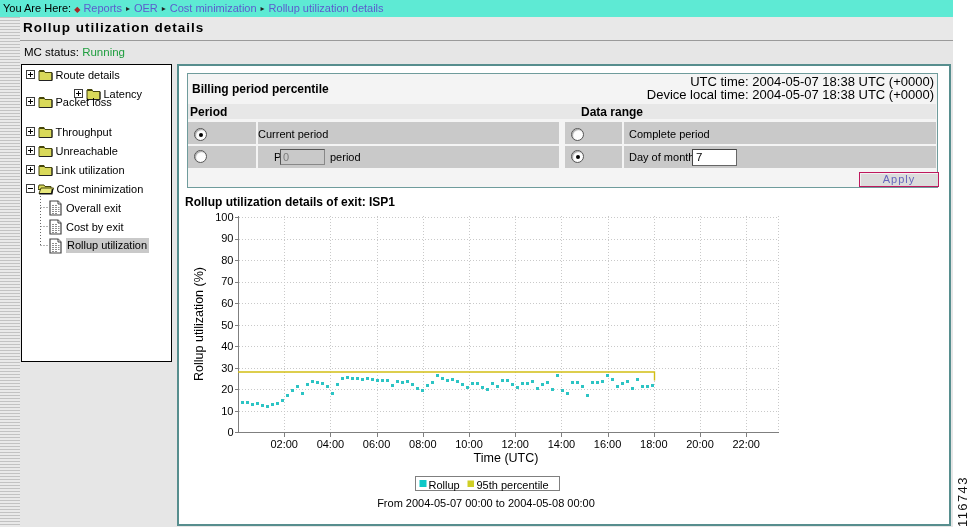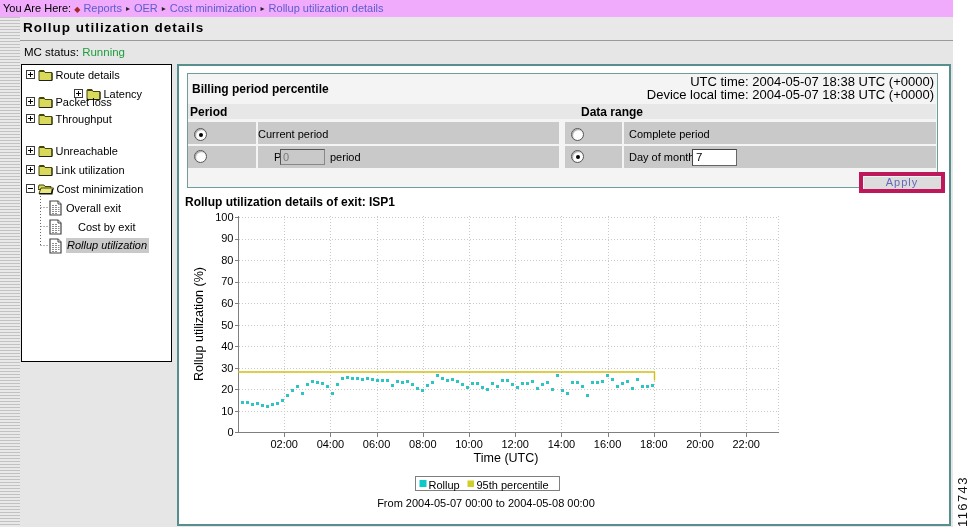--- a/index.html
+++ b/index.html
@@ -6,7 +6,7 @@
 body{width:970px;height:527px;background:#ffffff;font-family:"Liberation Sans",sans-serif;position:relative;overflow:hidden;}
 .abs{position:absolute;}
 #shot{position:absolute;left:0;top:0;width:953px;height:527px;background:#e6e6e6;}
-#crumb{position:absolute;left:0;top:0;width:953px;height:28px;background:#f0abfc;font-size:11px;color:#000;line-height:17px;white-space:nowrap;}
+#crumb{position:absolute;left:0;top:0;width:953px;height:28px;background:#5eead4;font-size:11px;color:#000;line-height:17px;white-space:nowrap;}
 #crumb a{color:#5c5ccd;text-decoration:none;}
 .sep{color:#222;font-size:8px;padding:0 4px;position:relative;top:-1px;}
 #stripes{position:absolute;left:0;top:17px;width:20px;height:510px;background:repeating-linear-gradient(to bottom,#c2c2c2 0,#c2c2c2 1px,#e9e9e9 1px,#e9e9e9 3px);}

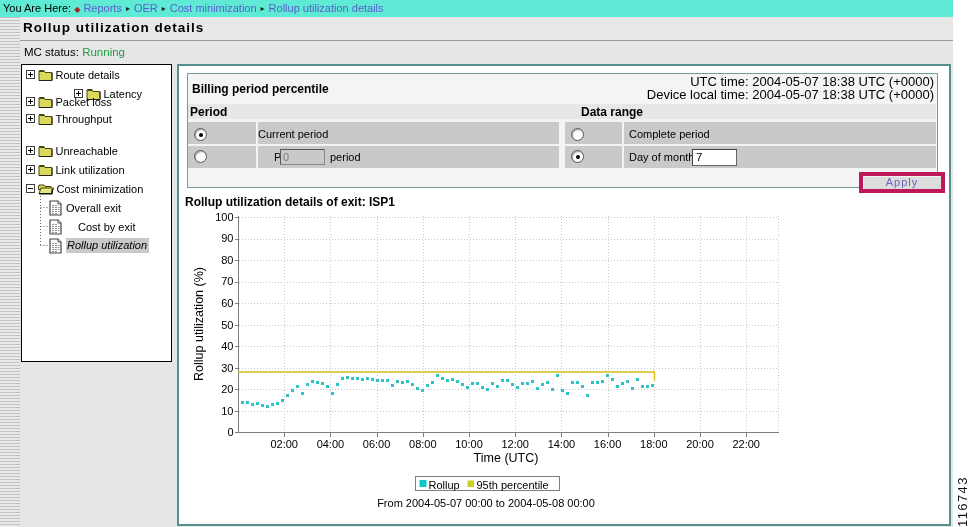--- a/index.html
+++ b/index.html
@@ -96,7 +96,7 @@
       </svg>
       <span>Packet loss</span>
     </div>
-    <div class="trow" style="left:22px;top:109px;width:148px;">
+    <div class="trow" style="left:22px;top:122px;width:148px;">
       <span class="pm plus">
         <i></i>
         <b></b>

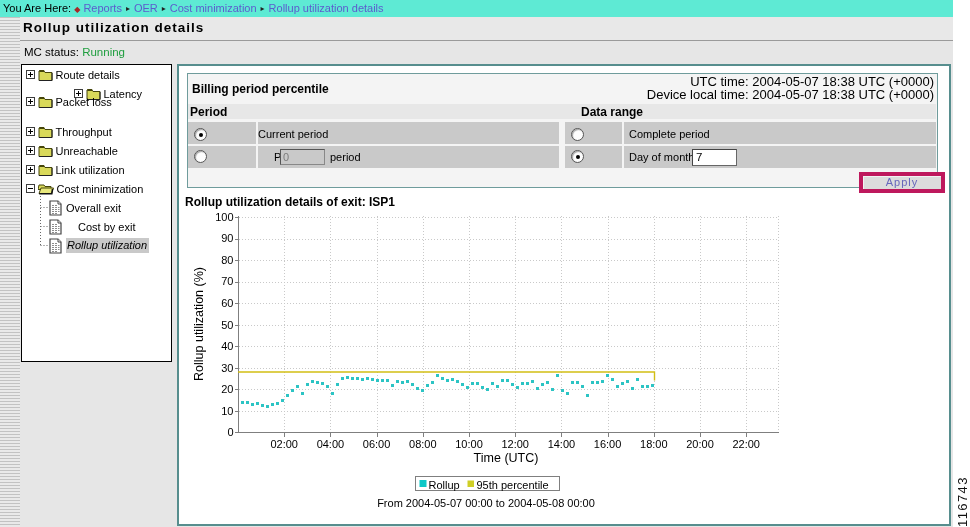--- a/index.html
+++ b/index.html
@@ -37,7 +37,7 @@
 .rlbl{position:absolute;font-size:11px;color:#000;}
 #pastin{position:absolute;left:280px;top:149px;width:41px;height:14px;background:#c9c9c9;border:1px solid #888;border-top-color:#555;border-left-color:#555;font-size:11px;color:#7d7d7d;padding-left:2px;line-height:14px;}
 #dayin{position:absolute;left:692px;top:149px;width:40px;height:15px;background:#fff;border:1px solid #666;border-top-color:#444;border-left-color:#444;font-size:11.5px;color:#000;padding-left:3px;line-height:15px;}
-#apply{position:absolute;left:859px;top:172px;width:78px;height:13px;background:#dcdcdc;border:4px solid #be185d;box-shadow:inset 1px 1px 0 #f2f2f2;font-size:11px;letter-spacing:1px;color:#6666bb;text-align:center;line-height:13px;}
+#apply{position:absolute;left:859px;top:172px;width:78px;height:13px;background:#dcdcdc;border:1px solid #be185d;box-shadow:inset 1px 1px 0 #f2f2f2;font-size:11px;letter-spacing:1px;color:#6666bb;text-align:center;line-height:13px;}
 #ctitle{position:absolute;left:185px;top:195px;font-size:12px;font-weight:bold;color:#000;}
 </style>
 </head>

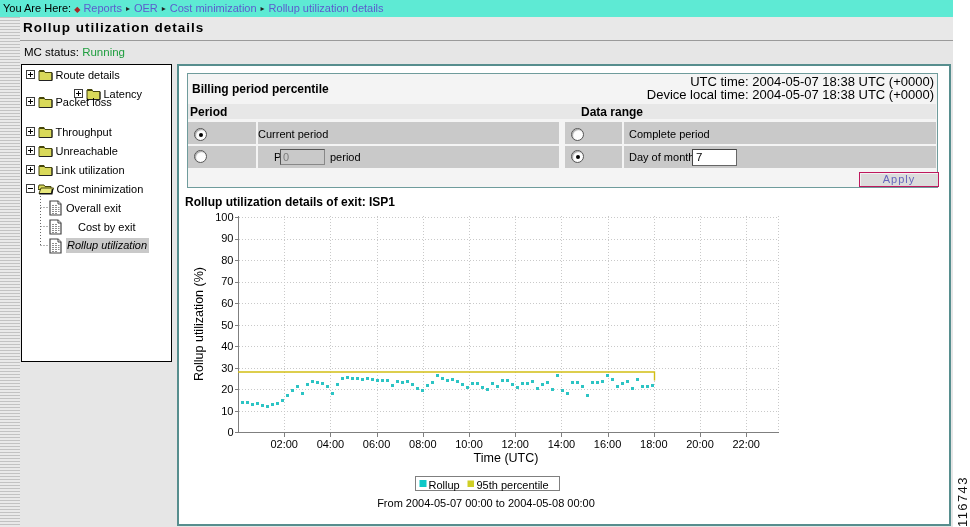--- a/index.html
+++ b/index.html
@@ -165,7 +165,7 @@
       </svg>
       <span>Overall exit</span>
     </div>
-    <div class="trow" style="left:22px;top:217px;width:148px;padding-left:27px;gap:12px;">
+    <div class="trow" style="left:22px;top:217px;width:148px;padding-left:27px;">
       <svg class="dicon" width="13" height="16" viewBox="0 0 13 16">
         <path d="M1 1 h8 l3 3 v11 h-11 z" fill="#fff" stroke="#444" stroke-width="1.2"></path>
         <path d="M9 1 v3 h3" fill="#fff" stroke="#444" stroke-width="1"></path>

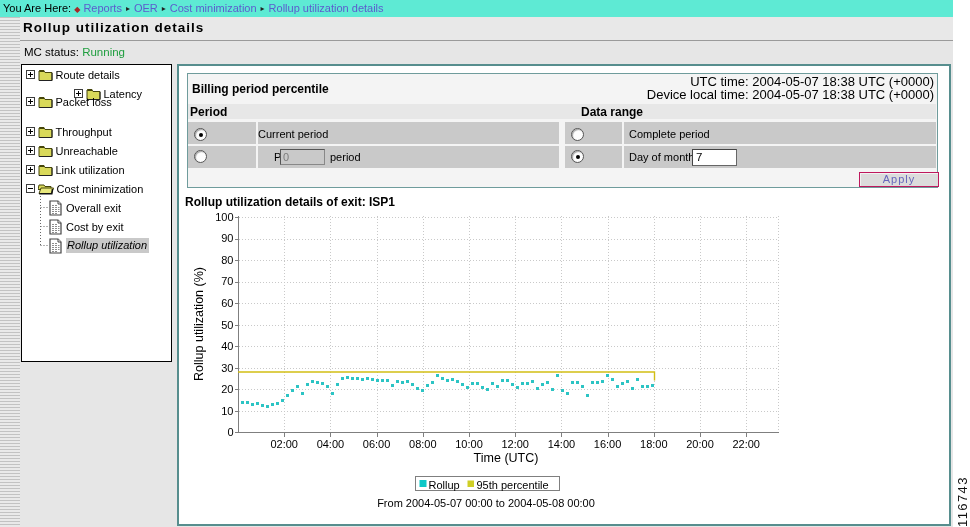--- a/index.html
+++ b/index.html
@@ -187,7 +187,7 @@
       </svg>
       <span>Cost by exit</span>
     </div>
-    <div class="trow" style="left:22px;top:236px;width:148px;padding-left:27px;font-style:italic;">
+    <div class="trow" style="left:22px;top:236px;width:148px;padding-left:27px;">
       <svg class="dicon" width="13" height="16" viewBox="0 0 13 16">
         <path d="M1 1 h8 l3 3 v11 h-11 z" fill="#fff" stroke="#444" stroke-width="1.2"></path>
         <path d="M9 1 v3 h3" fill="#fff" stroke="#444" stroke-width="1"></path>

